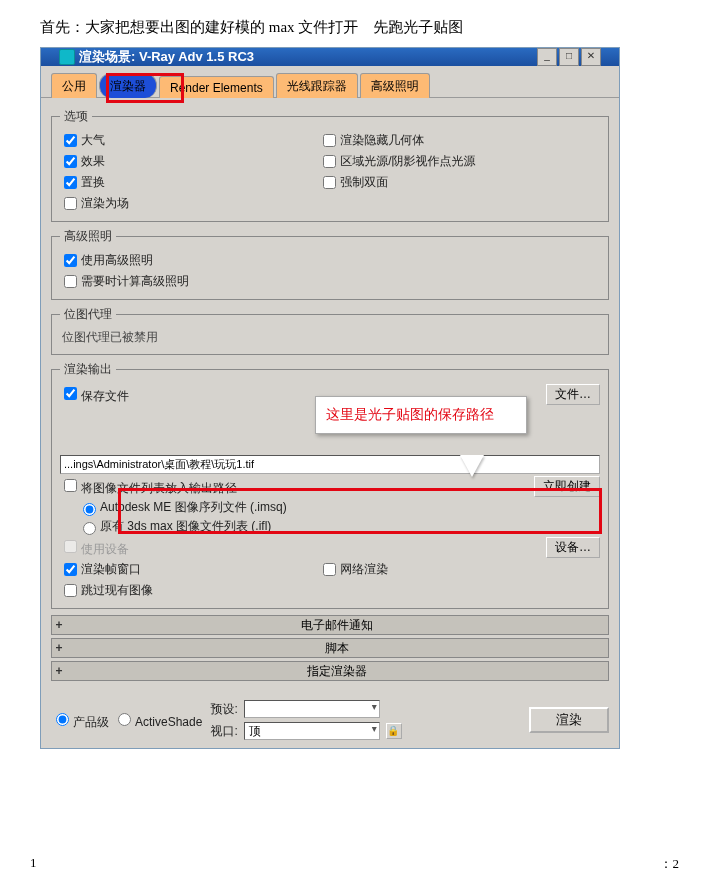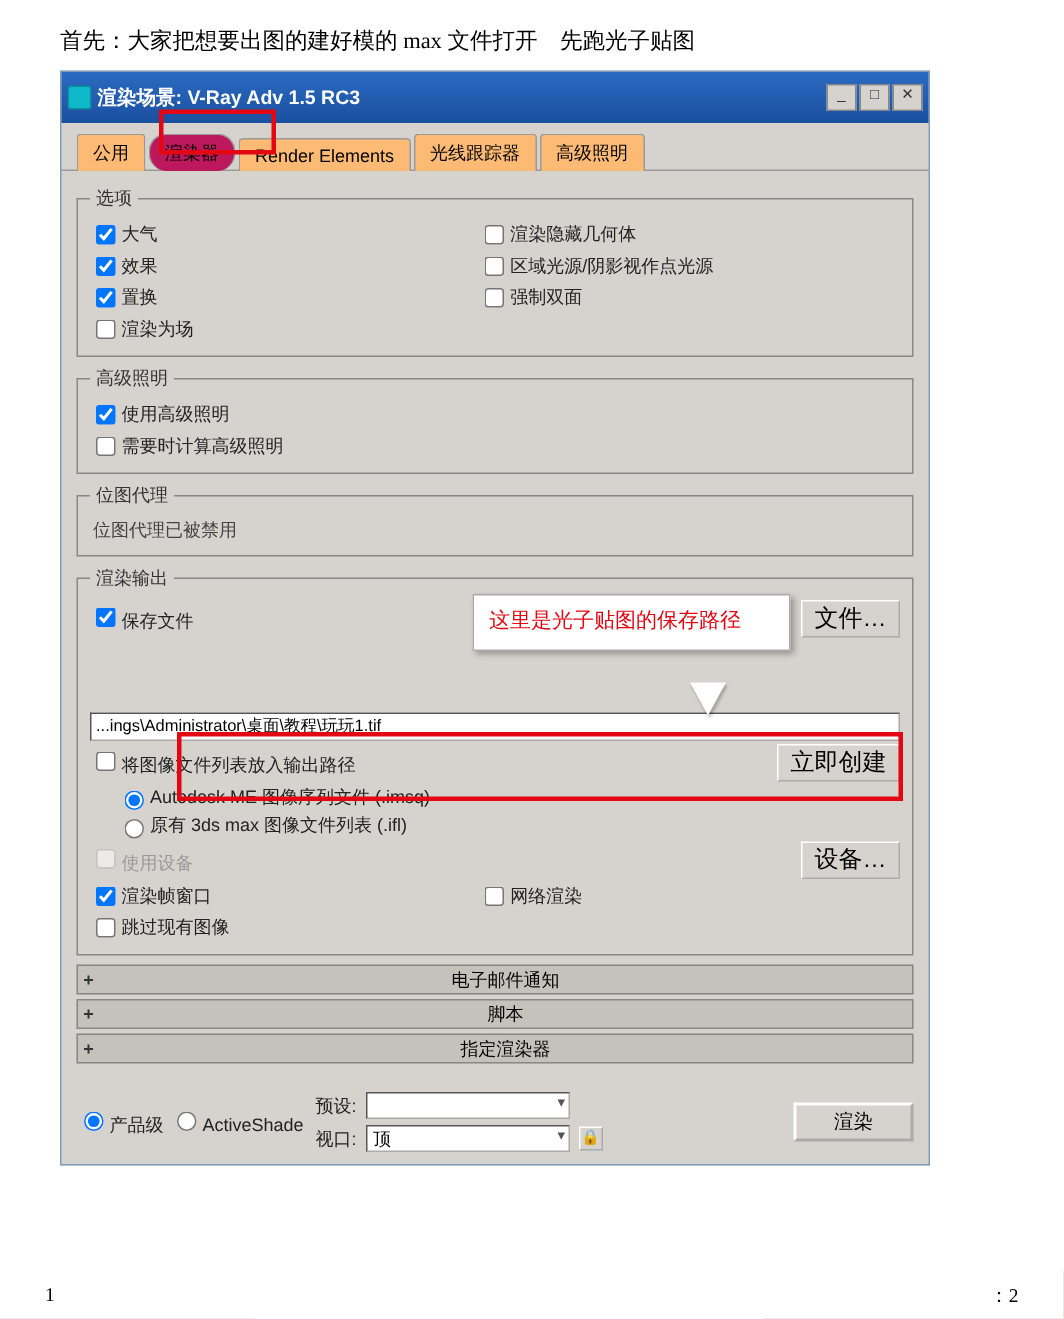--- a/index.html
+++ b/index.html
@@ -7,7 +7,7 @@
   .intro { font-size:15px; margin:0 0 10px 10px; }
   .shot-wrap { position:relative; width:580px; margin-left:10px; }
   .win { border:1px solid #7f9db9; background:#d6d3ce; font-family:Tahoma,"SimSun",sans-serif; font-size:12px; position:relative; }
-  .titlebar { height:34px; background:linear-gradient(#2a6bc1,#1b4fa0); color:#fff; display:flex; align-items:center; padding:0 4px; }
+  .titlebar { height:18px; background:linear-gradient(#2a6bc1,#1b4fa0); color:#fff; display:flex; align-items:center; padding:0 18px; }
   .title-icon { width:14px; height:14px; background:#0fb8c9; border:1px solid #0a8d97; border-radius:2px; margin-right:4px; }
   .title-text { font-weight:bold; font-size:13px; flex:1; }
   .winbtns { display:flex; gap:2px; }

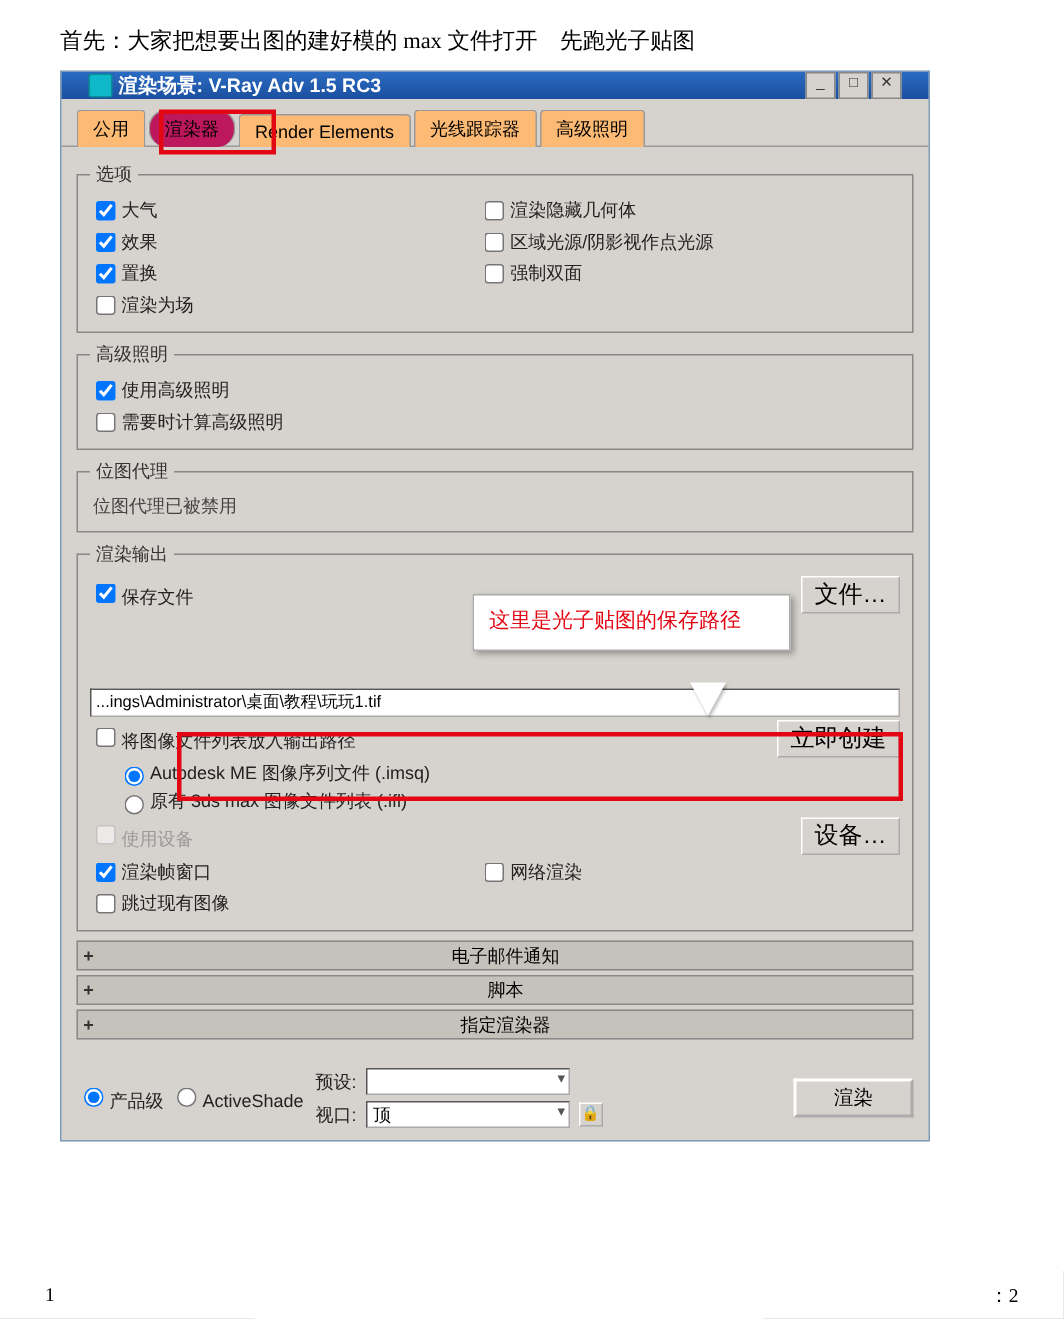--- a/index.html
+++ b/index.html
@@ -14,7 +14,7 @@
   .winbtn { width:18px; height:16px; background:#d6d3ce; border:1px solid #888; font-size:10px; line-height:14px; text-align:center; color:#333; }
   .tabs { display:flex; align-items:flex-end; padding:6px 10px 0 10px; gap:2px; border-bottom:1px solid #9a9a9a; }
   .tab { padding:4px 10px 3px; background:#fdba74; border:1px solid #9a9a9a; border-bottom:none; border-radius:3px 3px 0 0; font-size:12px; position:relative; top:1px; }
-  .tab.active { background:#be185d;border-radius:12px; }
+  .tab.active { background:#1d4ed8;border-radius:12px; }
   .body { padding:6px 10px 10px 10px; }
   fieldset { border:1px solid #888; margin:4px 0 6px 0; padding:4px 8px 6px 8px; }
   legend { font-size:12px; padding:0 4px; color:#333; }

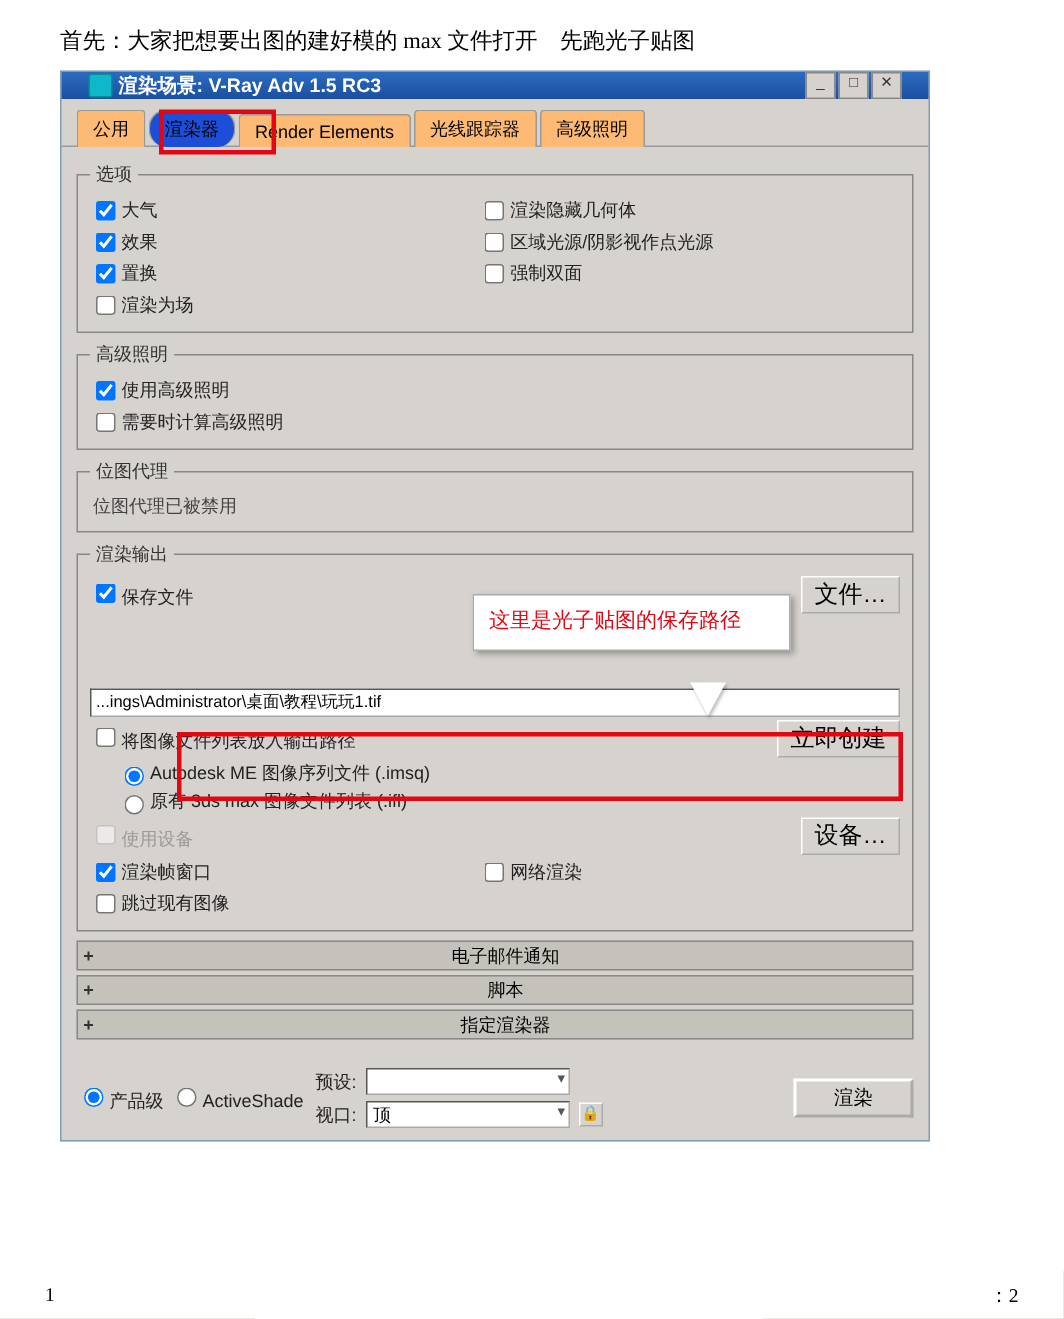--- a/index.html
+++ b/index.html
@@ -24,7 +24,7 @@
   .txt.dis { color:#9a9a9a; }
   .col { display:inline-flex; align-items:center; width:48%; }
   .inputbox { background:#fff; border:1px inset #aaa; padding:1px 3px; font-size:11px; height:15px; line-height:15px; width:290px; }
-  .btn { background:#d6d3ce; border:1px outset #fff; padding:1px 8px; font-size:16px; }
+  .btn { background:#d6d3ce; border:1px outset #fff; padding:1px 8px; font-size:12px; }
   .radio { margin-right:4px; }
   .static { font-size:12px; color:#444; margin:2px 0 2px 2px; }
   .roll { background:#c5c2bb; border:1px solid #888; display:flex; align-items:center; margin:3px 0; height:18px; }

